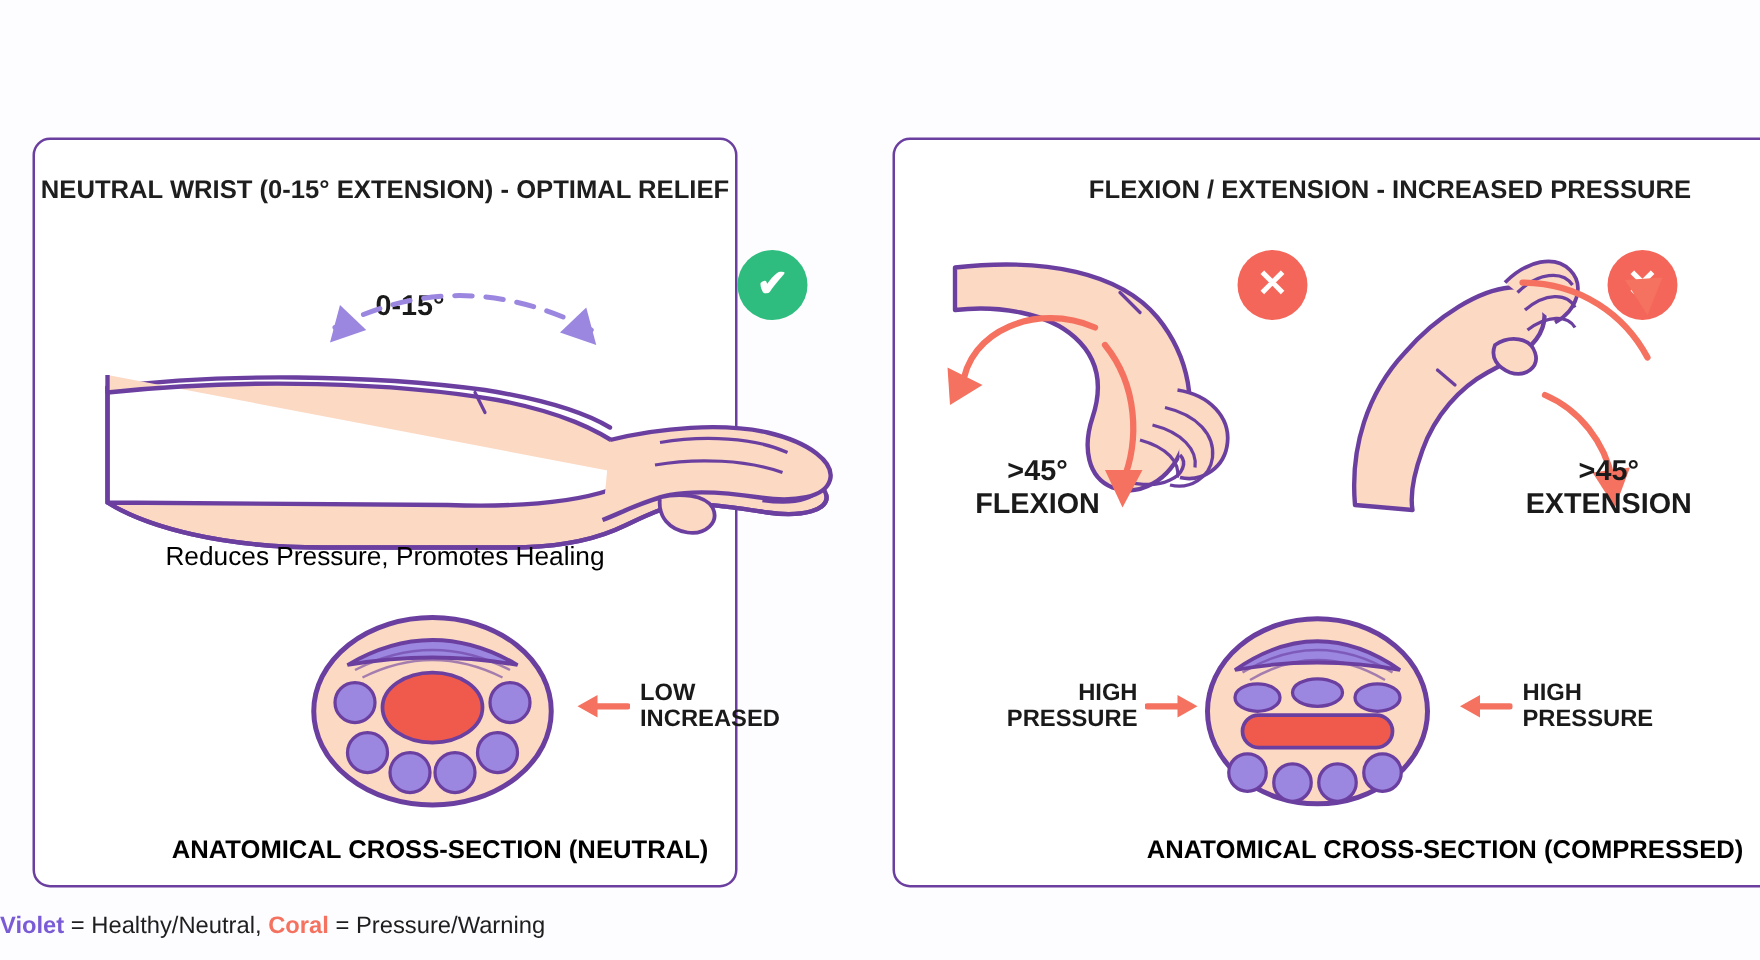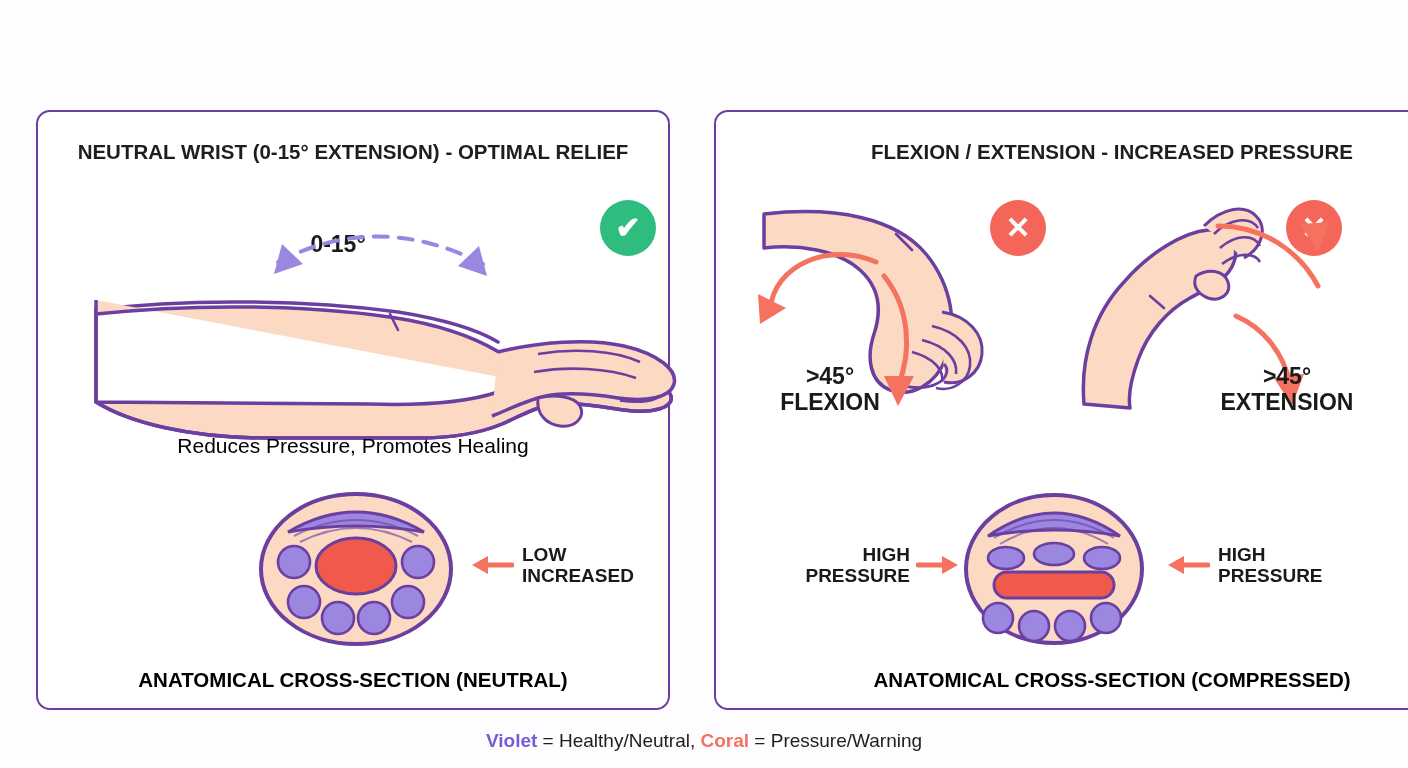--- a/index.html
+++ b/index.html
@@ -43,7 +43,7 @@
     background: #ffffff;
     box-sizing: border-box;
   }
-  .panel-left  { left: 36px;  width: 634px; }
+  .panel-left  { left: 26px;  width: 564px; }
   .panel-right { left: 714px; width: 796px; }
 
   .panel-heading {

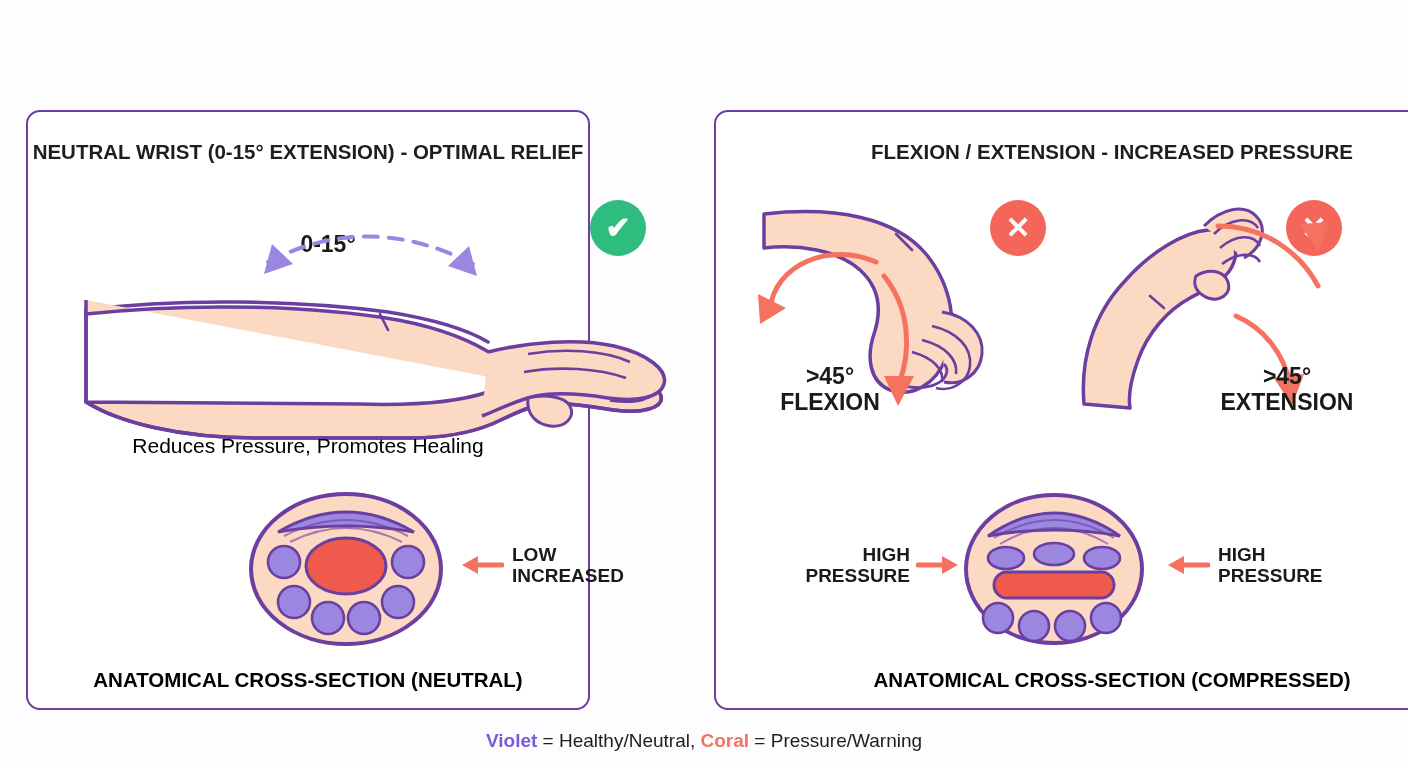--- a/index.html
+++ b/index.html
@@ -66,7 +66,7 @@
     color: #000000;
   }
   .caption-mid  { top: 322px; }
-  .caption-foot { top: 556px; font-weight: bold; font-size: 20.5px; }
+  .caption-foot { top: 556px; font-weight: bold; font-size: 20.5px; margin-left: 44px; }
 
   
   .fig {

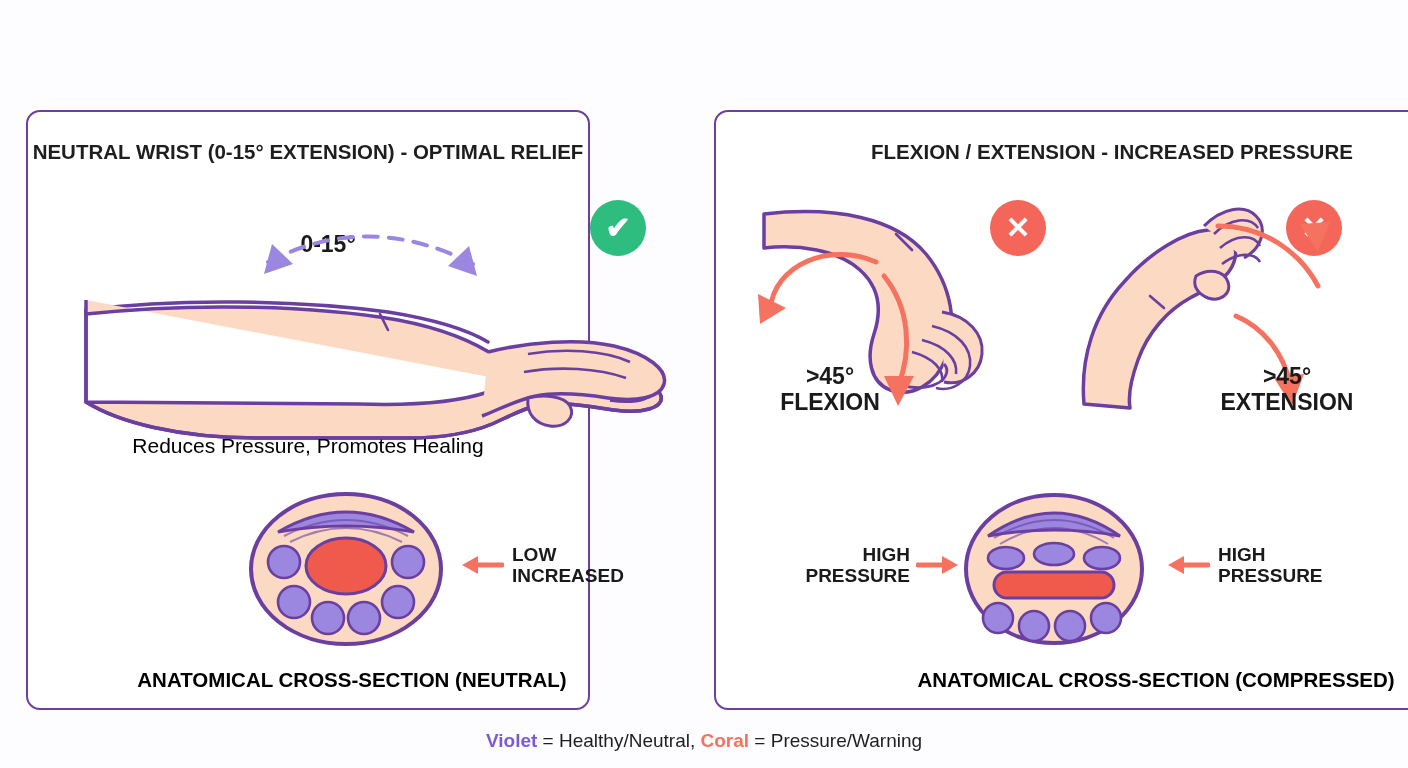--- a/index.html
+++ b/index.html
@@ -111,7 +111,6 @@
     bottom: 16px;
     left: 0;
     width: 100%;
-    text-align: center;
     font-size: 19px;
     color: #1e1e1e;
   }

